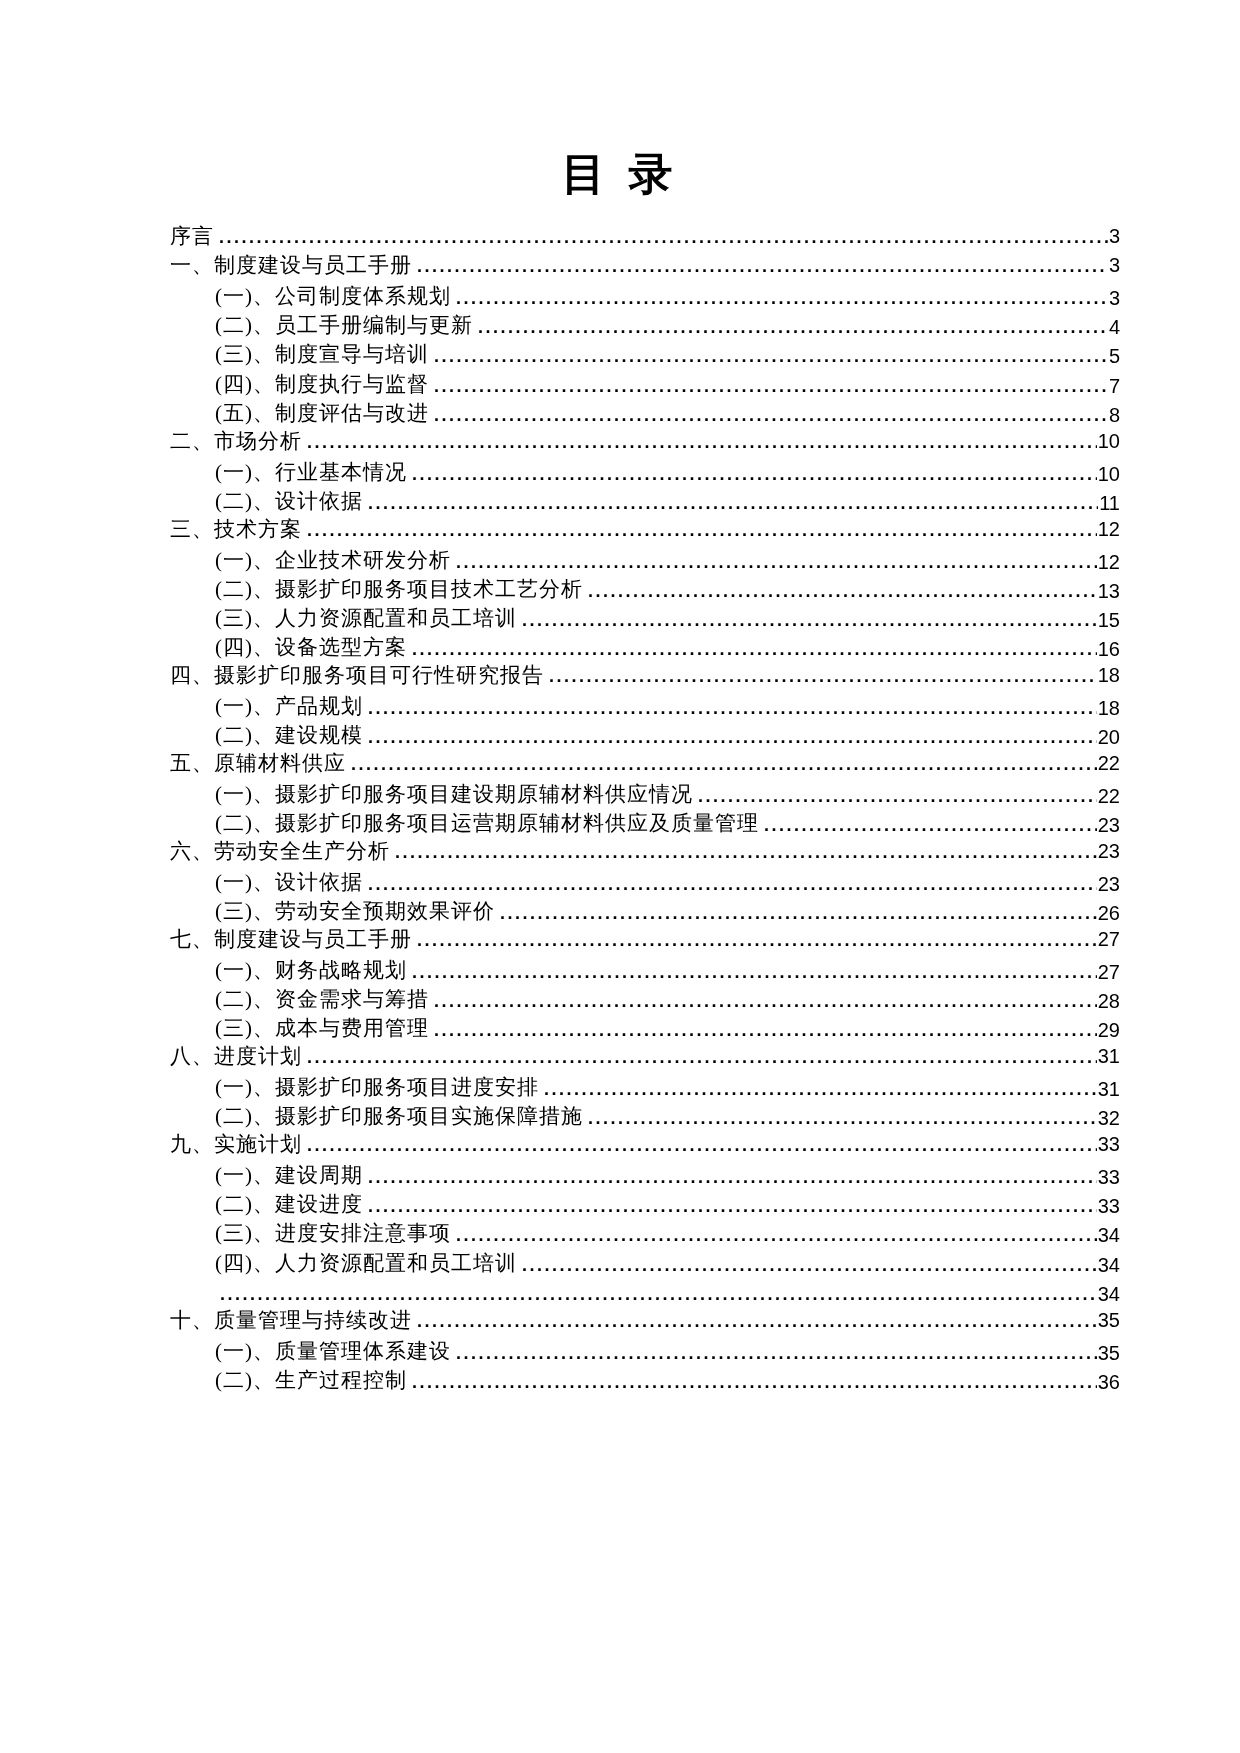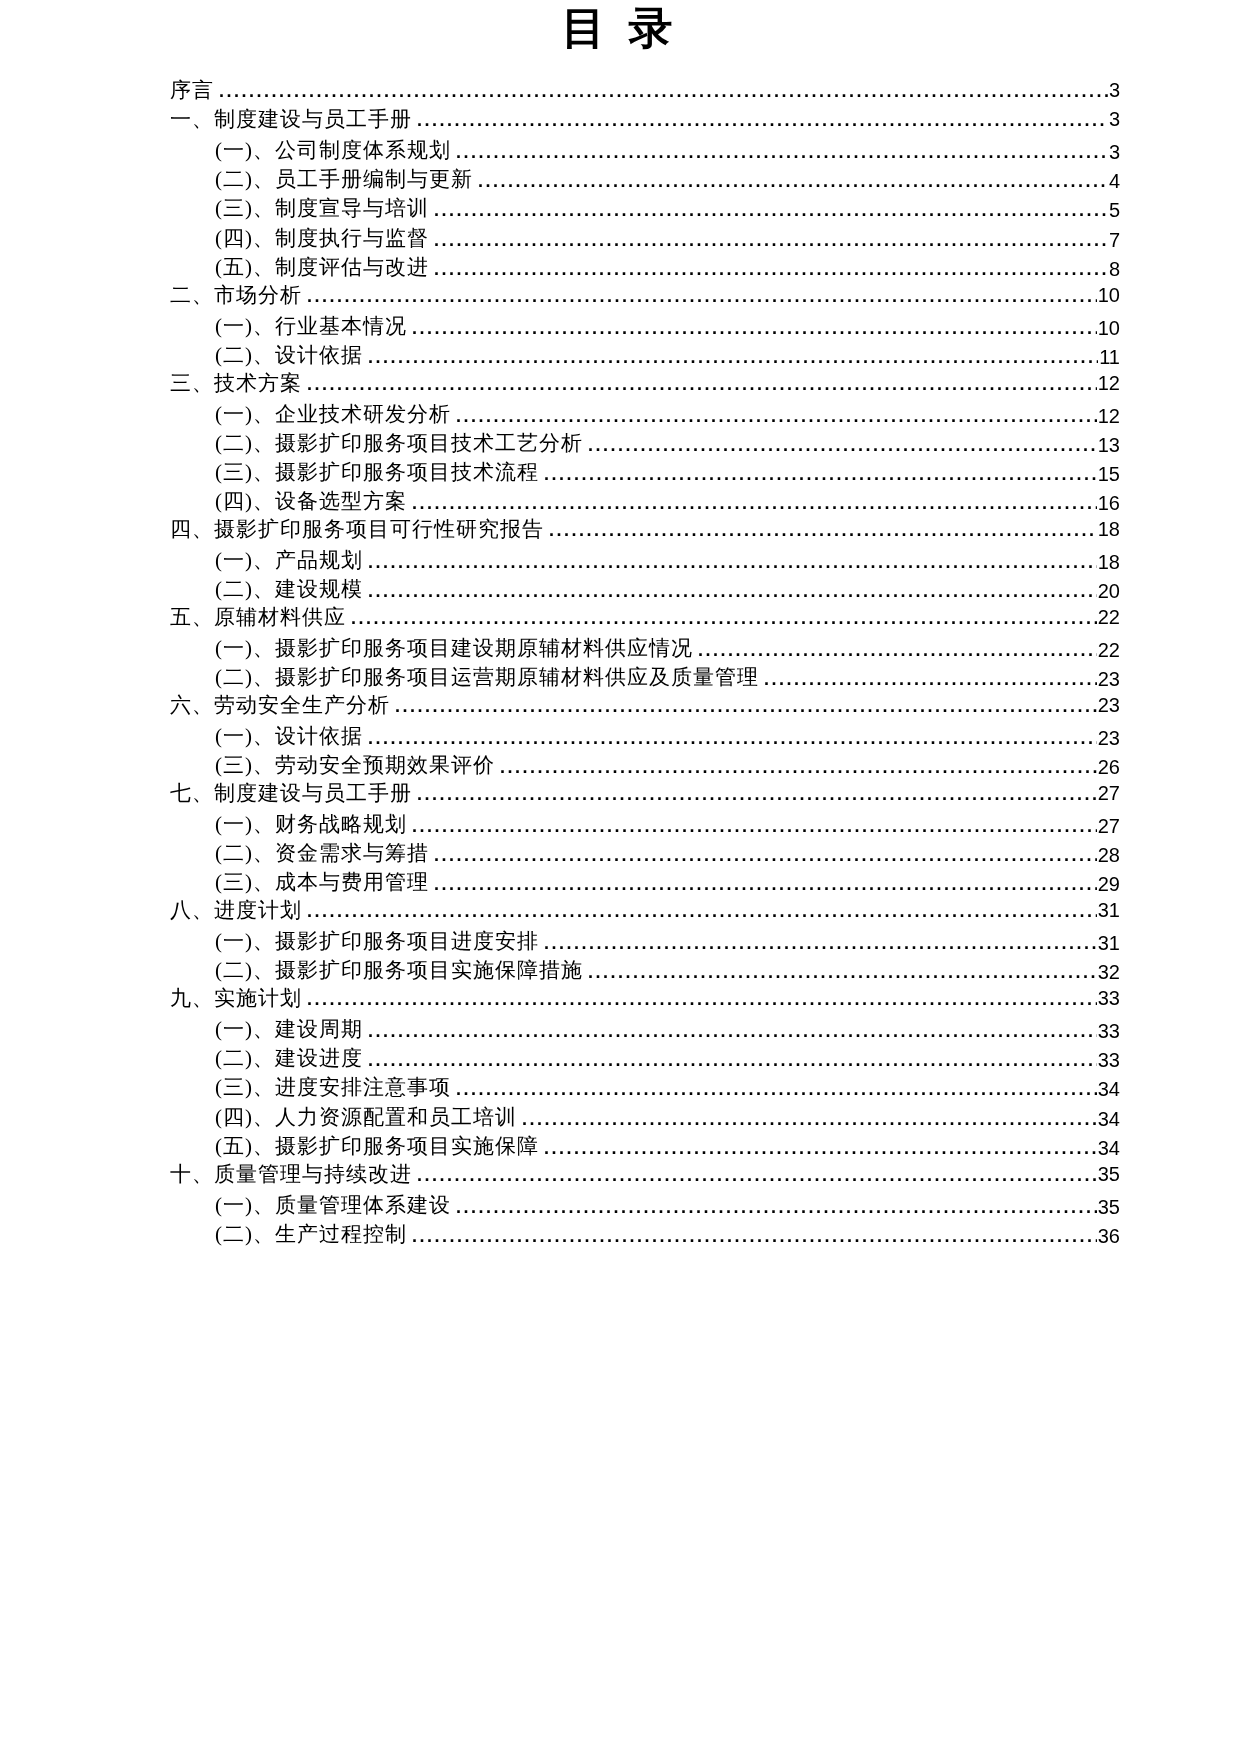--- a/index.html
+++ b/index.html
@@ -22,6 +22,7 @@
   }
   .doc-title {
     margin: 0;
+    padding-top: 146px;
     text-align: center;
     font-size: 44px;
     line-height: 58px;

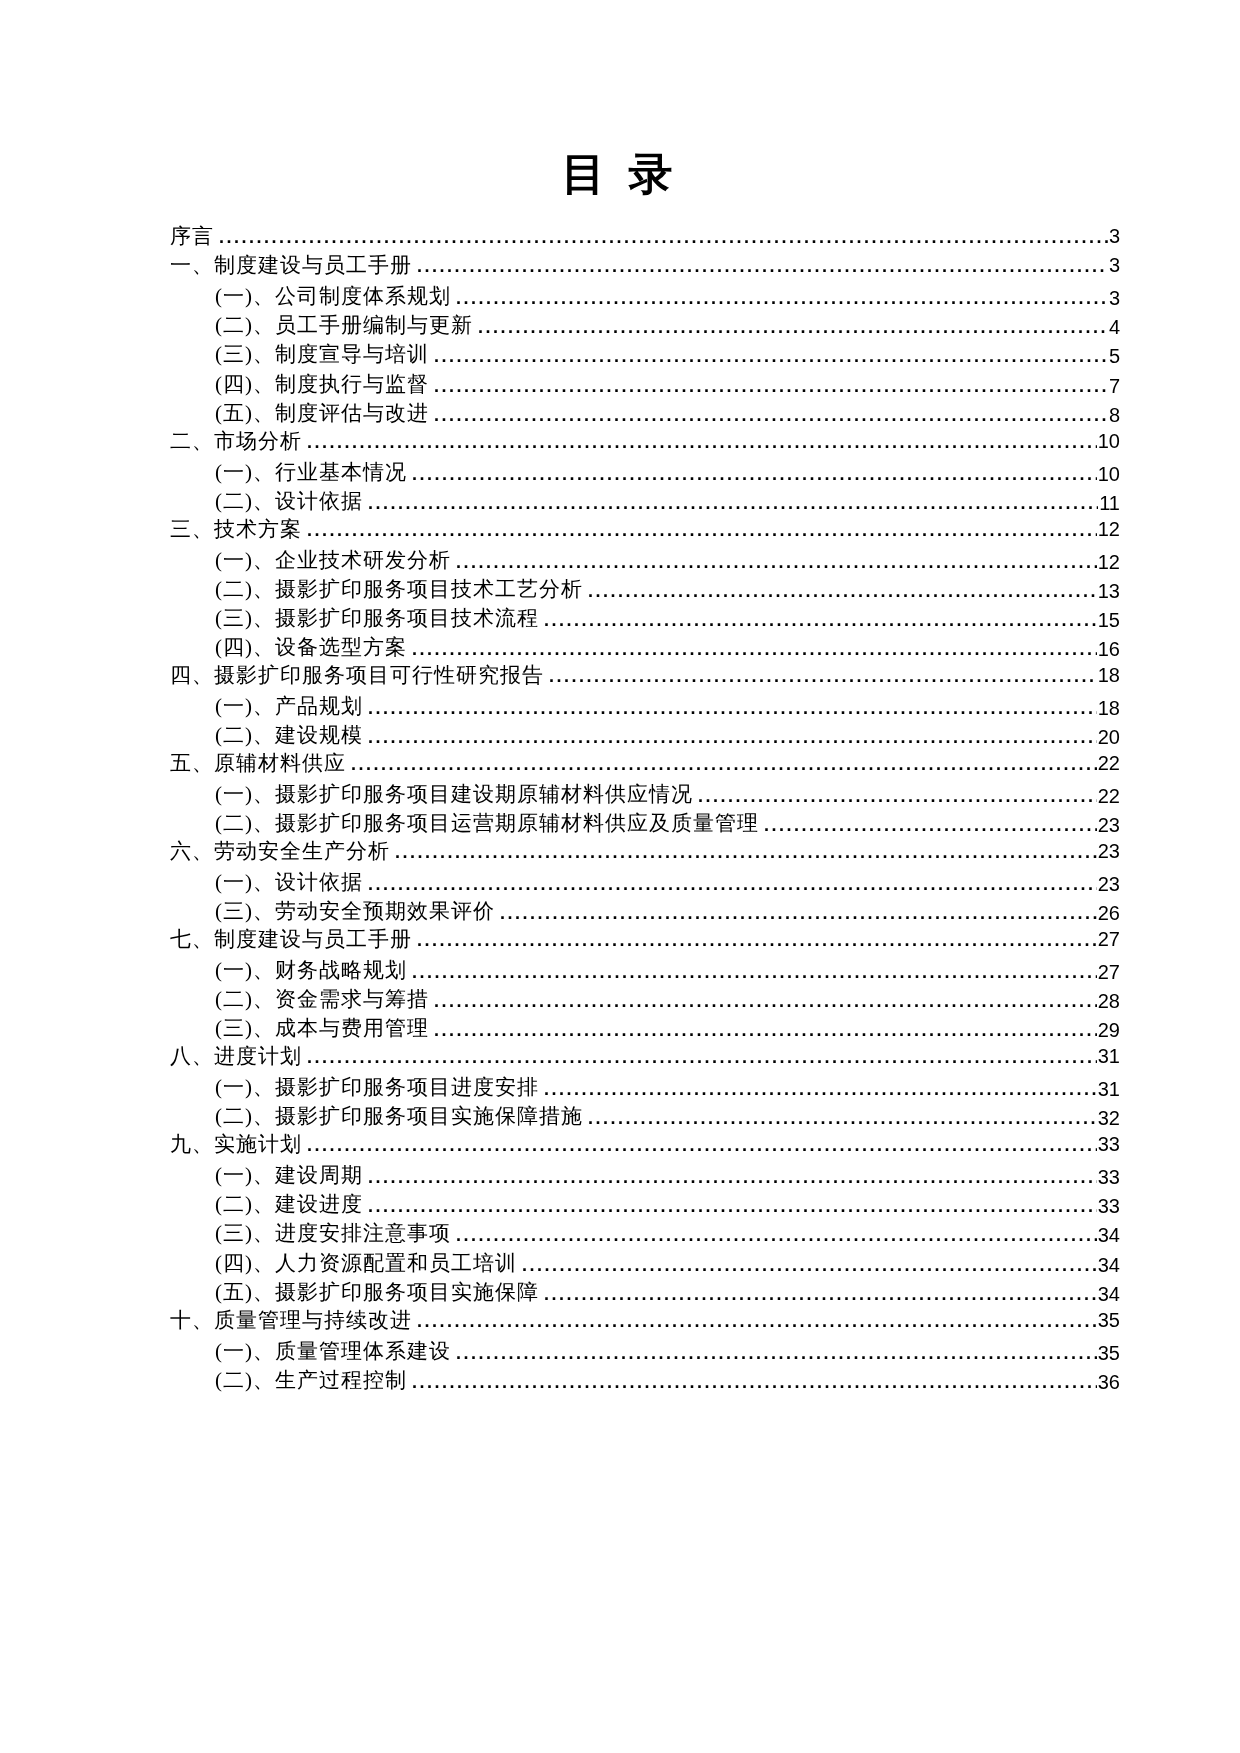--- a/index.html
+++ b/index.html
@@ -156,7 +156,7 @@
   </div>
 
   <div class="toc-row level-2">
-    <span class="toc-label">(三)、摄影扩印服务项目技术流程</span>
+    <span class="toc-label">(三)、人力资源配置和员工培训</span>
     <span class="toc-dots"></span>
     <span class="toc-page">15</span>
   </div>

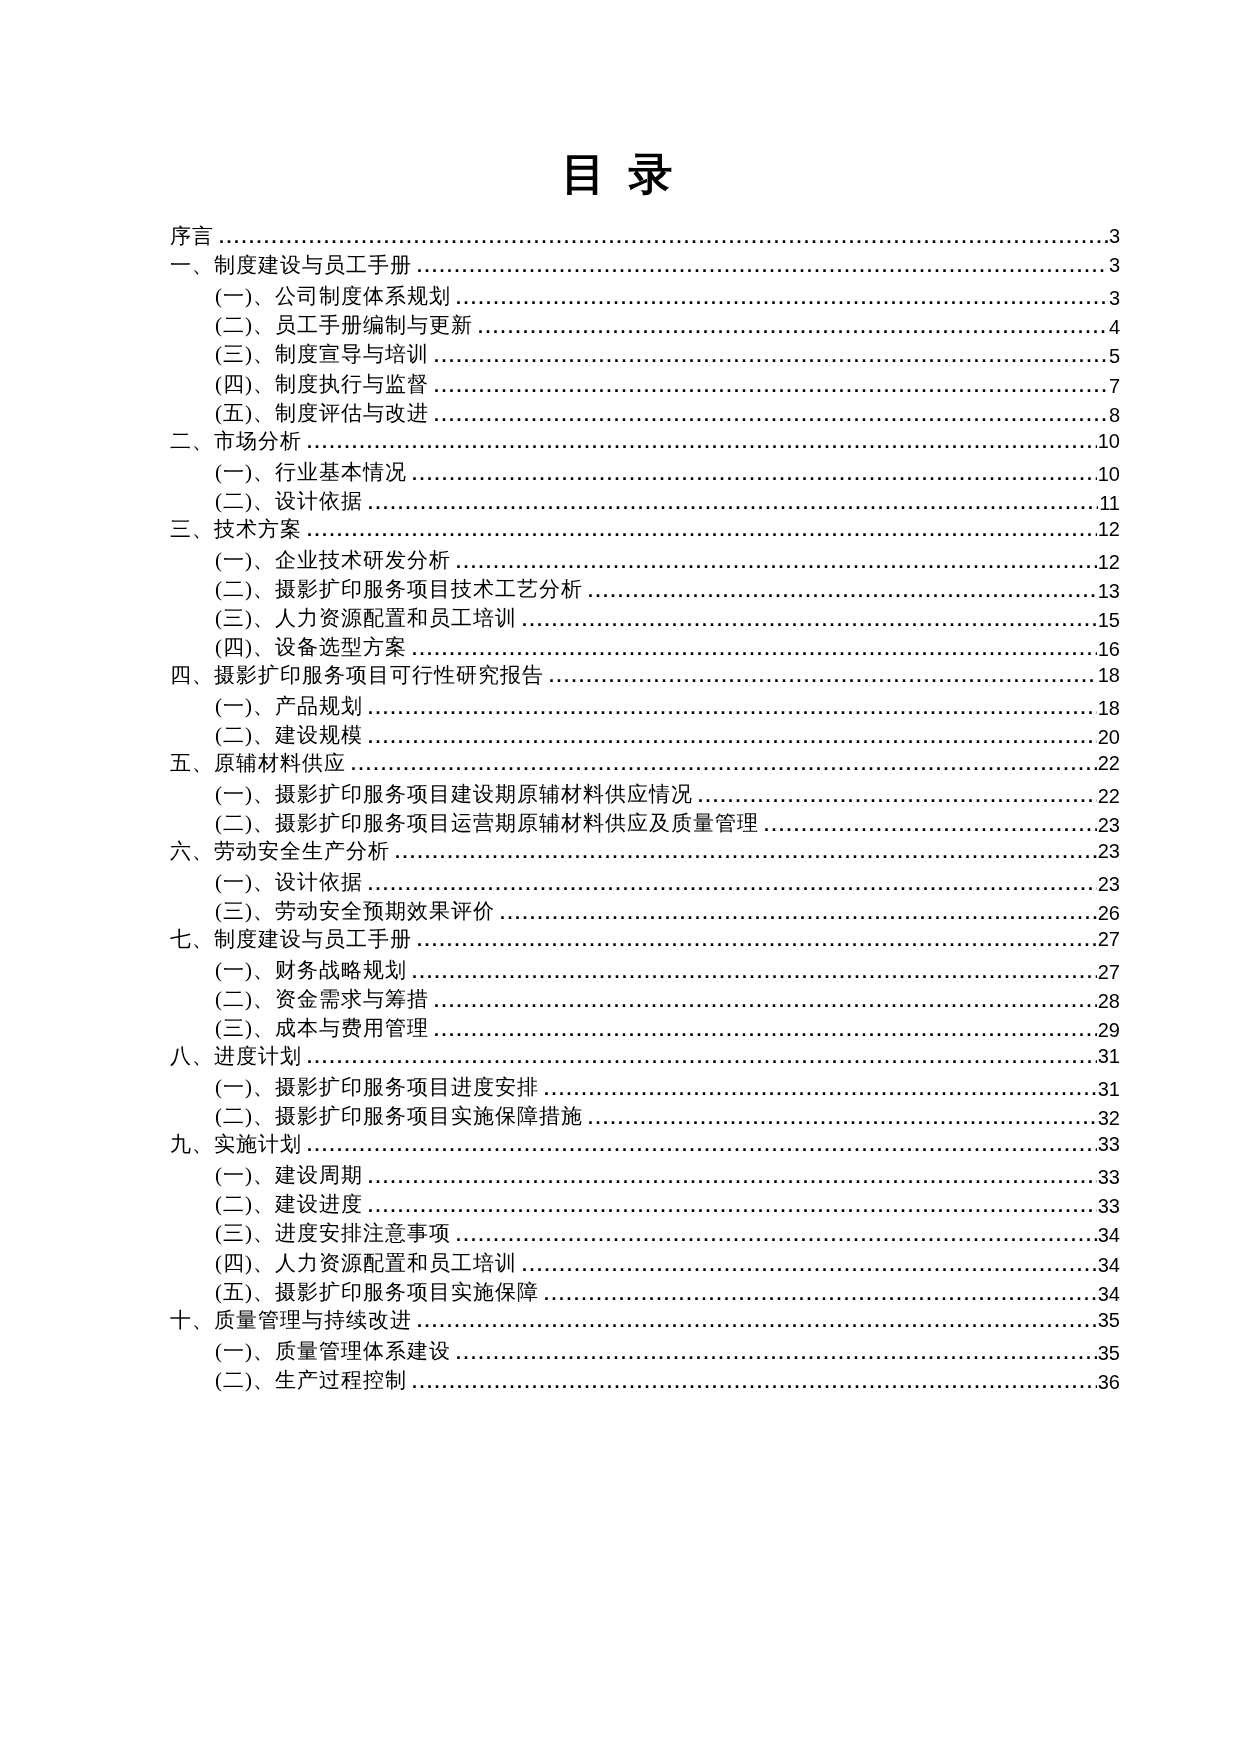--- a/index.html
+++ b/index.html
@@ -296,7 +296,6 @@
   </div>
 
   <div class="toc-row level-2">
-    <span class="toc-label">(五)、摄影扩印服务项目实施保障</span>
     <span class="toc-dots"></span>
     <span class="toc-page">34</span>
   </div>

